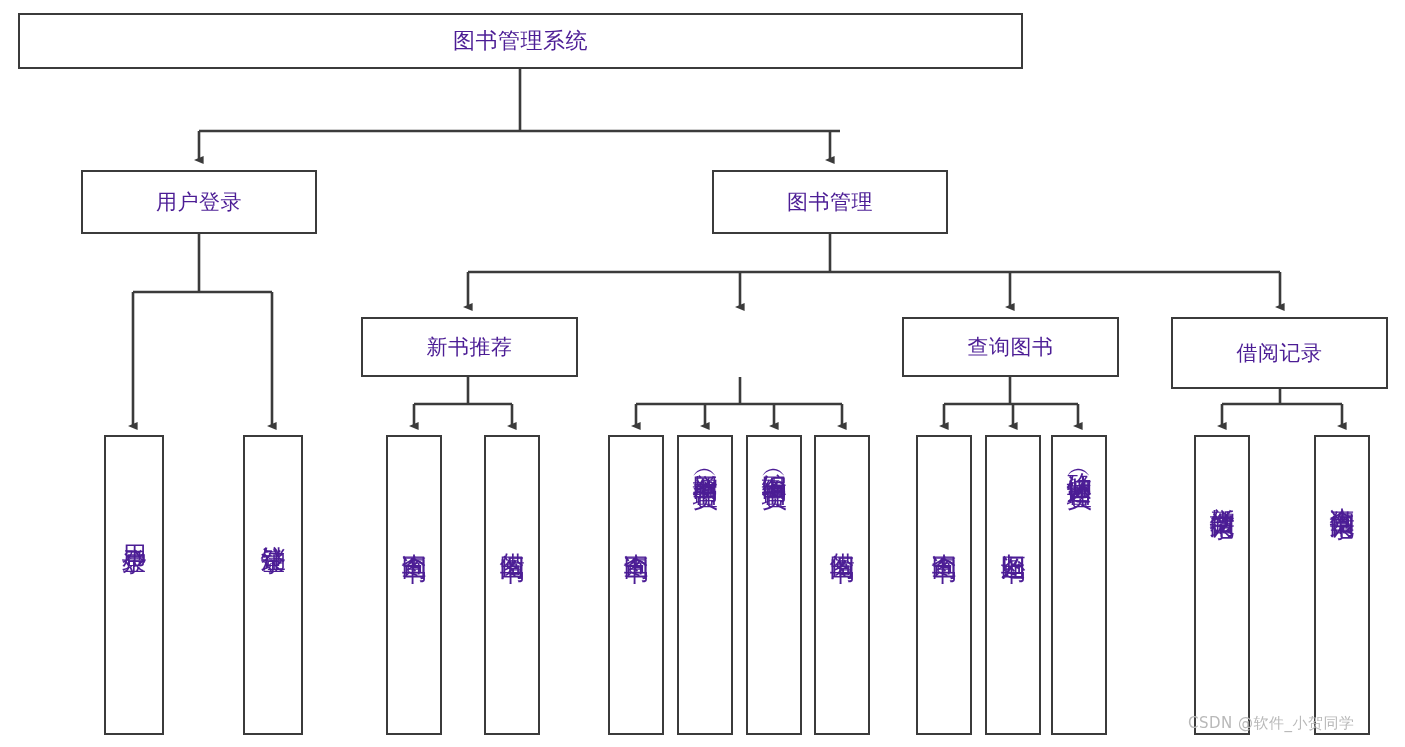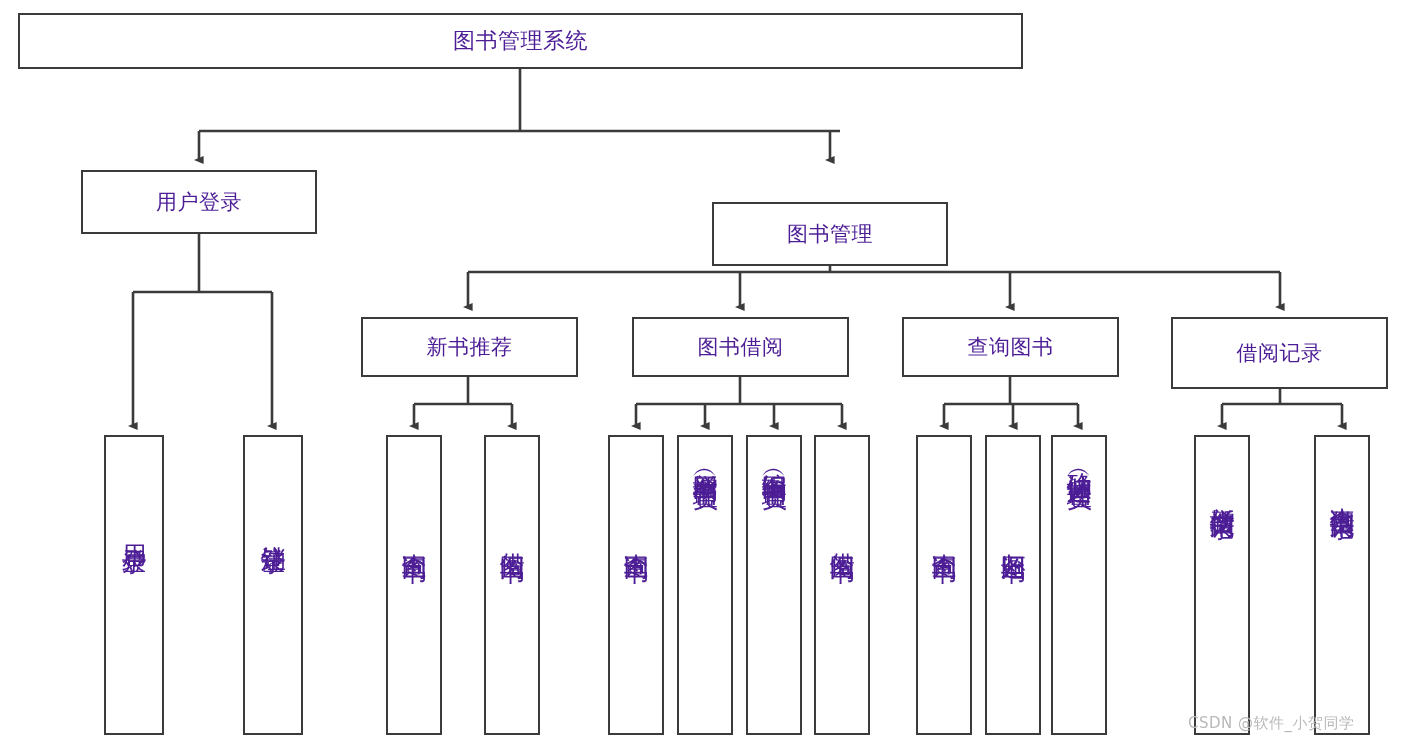--- a/index.html
+++ b/index.html
@@ -151,7 +151,7 @@
     <span class="label">用户登录</span>
   </div>
 
-  <div class="node horiz" style="left:712px; top:170px; width:236px; height:64px;margin-top:32px;">
+  <div class="node horiz" style="left:712px; top:170px; width:236px; height:64px;">
     <span class="label">图书管理</span>
   </div>
 

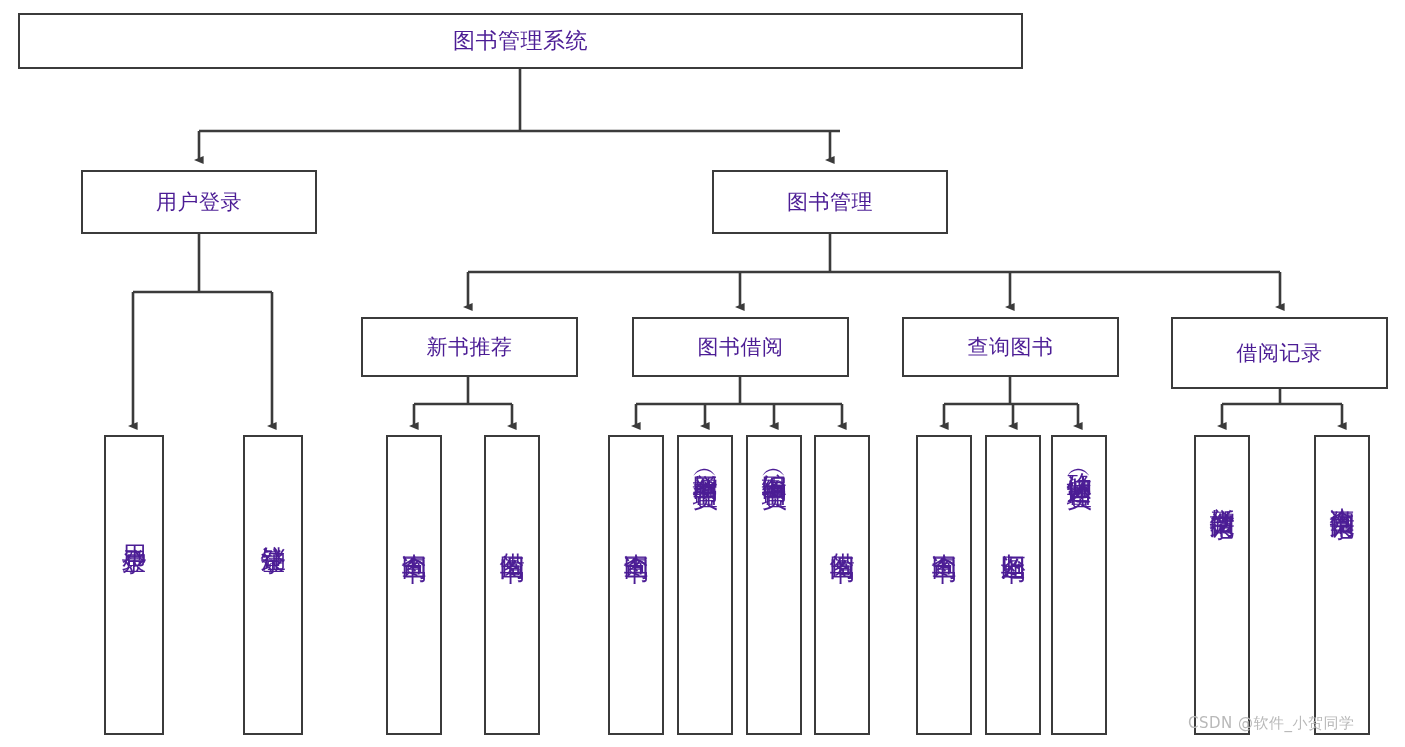--- a/index.html
+++ b/index.html
@@ -159,9 +159,6 @@
     <span class="label">新书推荐</span>
   </div>
 
-  <div class="node horiz" style="left:632px; top:317px; width:217px; height:60px;">
-    <span class="label">图书借阅</span>
-  </div>
 
   <div class="node horiz" style="left:902px; top:317px; width:217px; height:60px;">
     <span class="label">查询图书</span>

